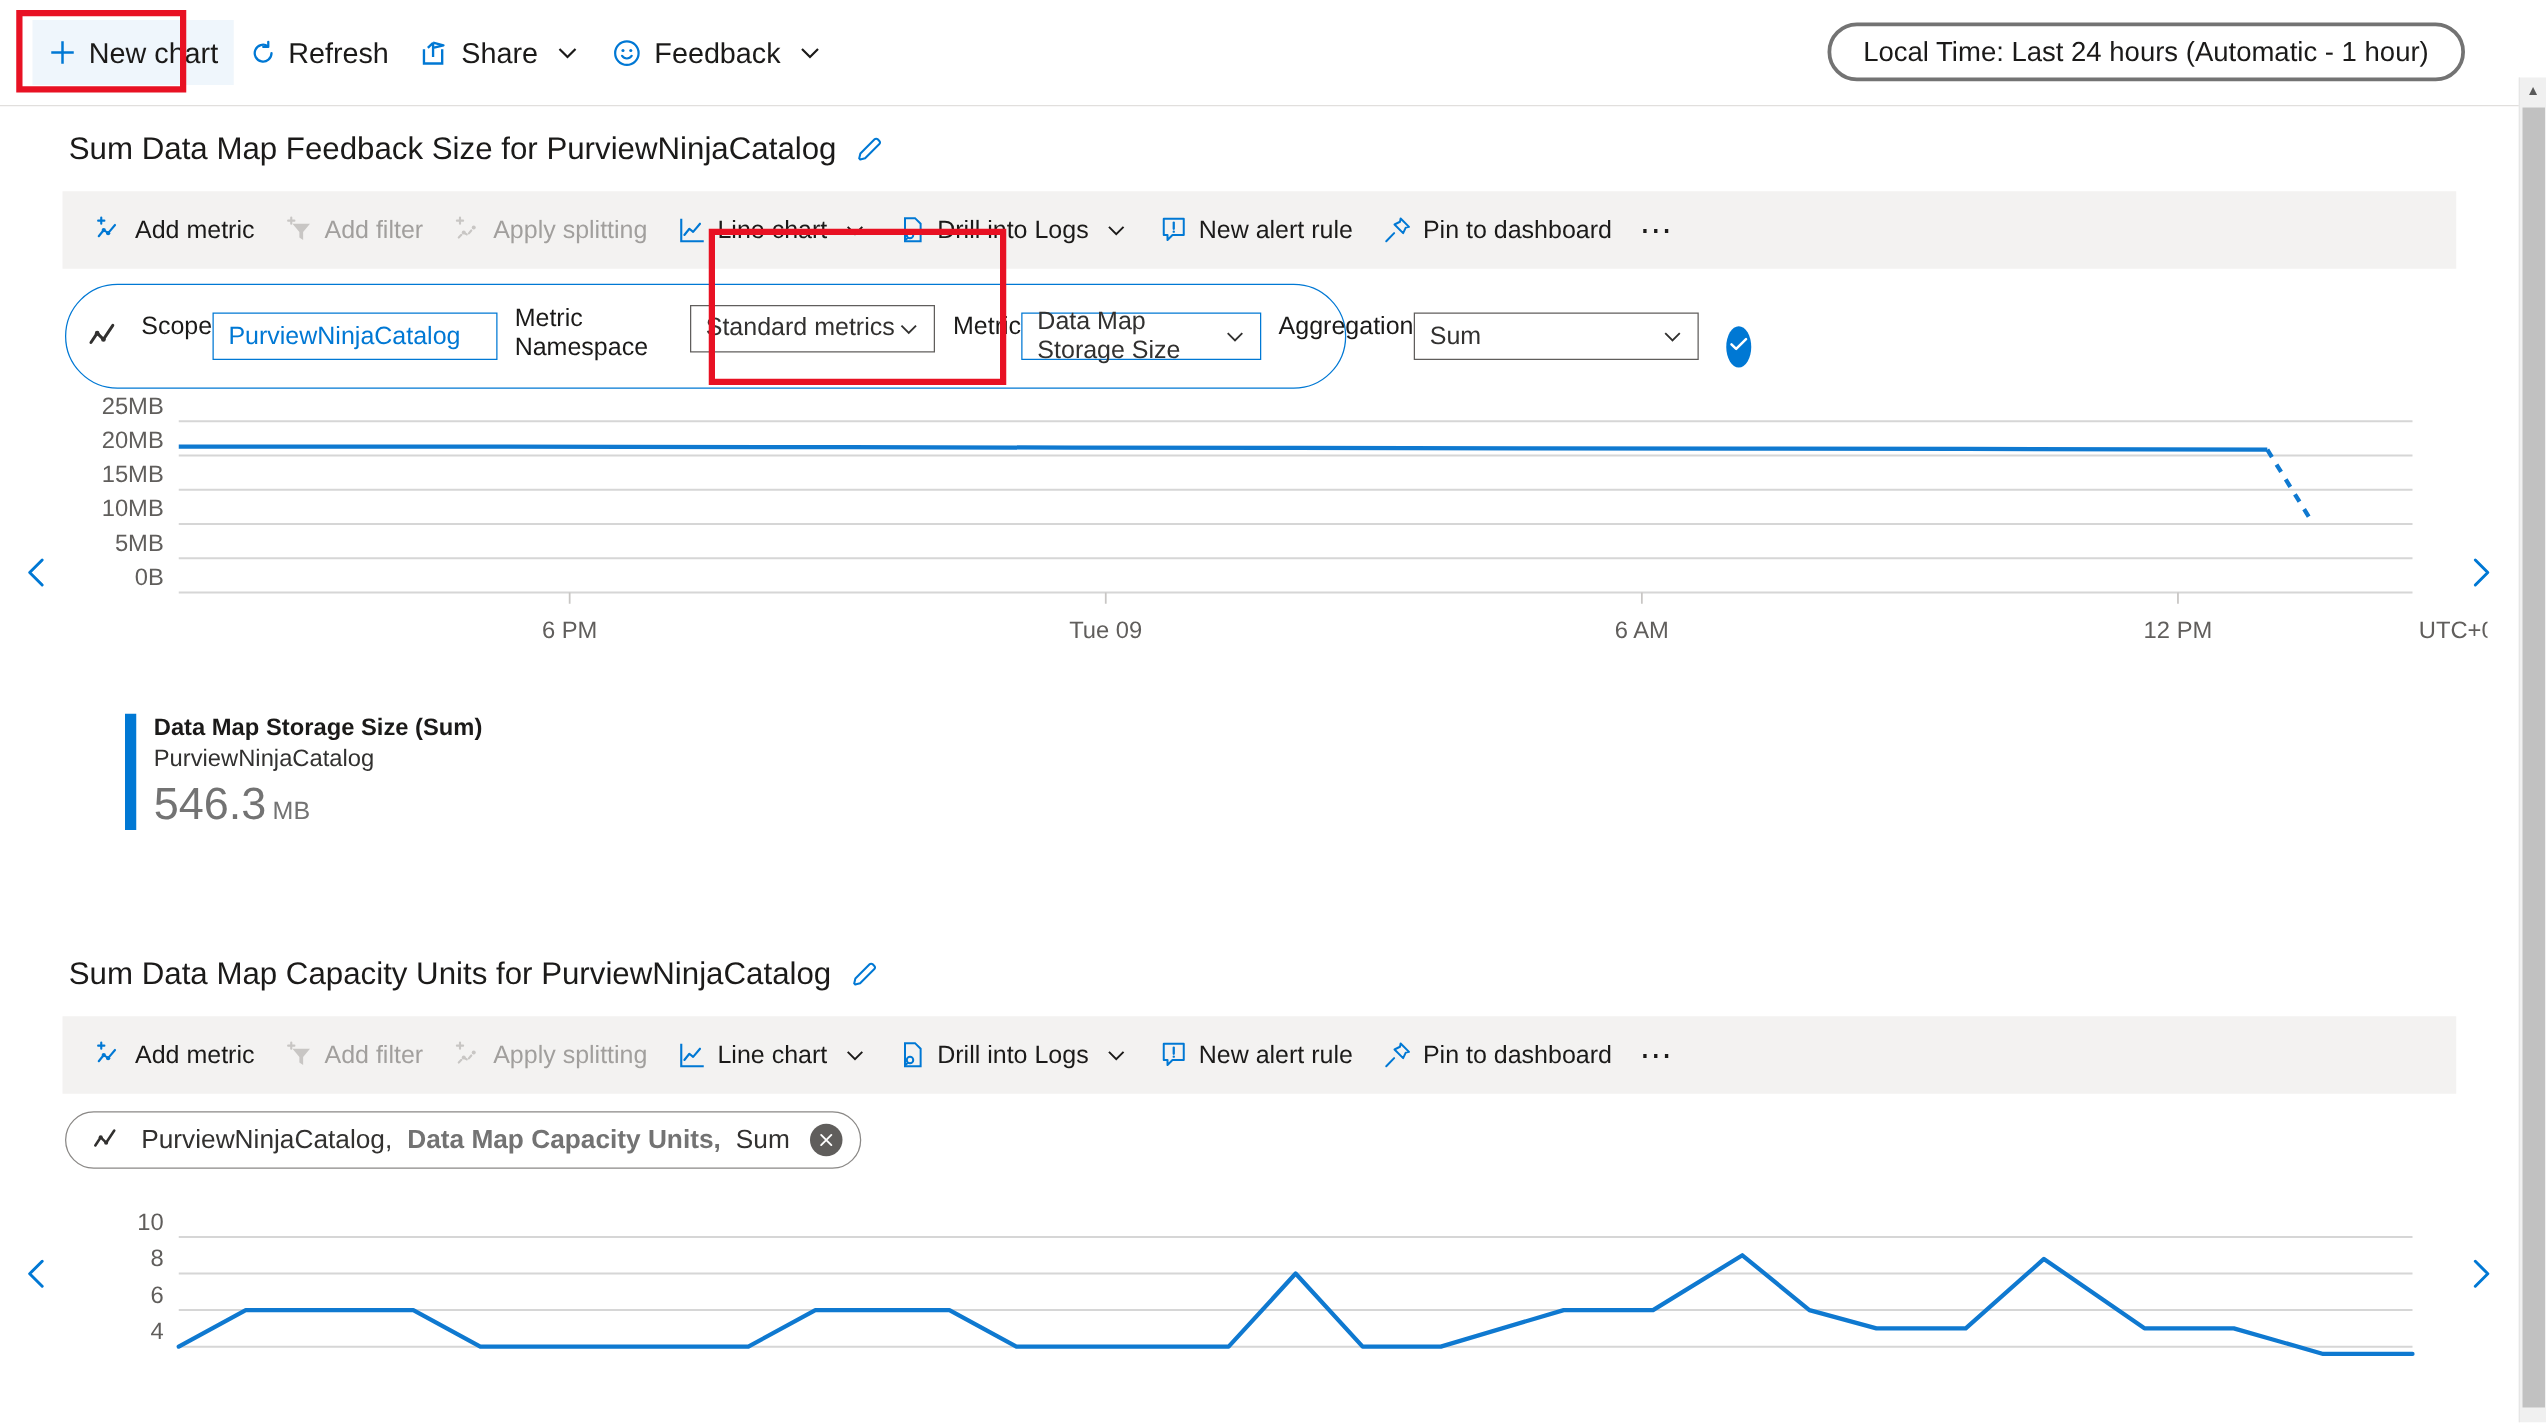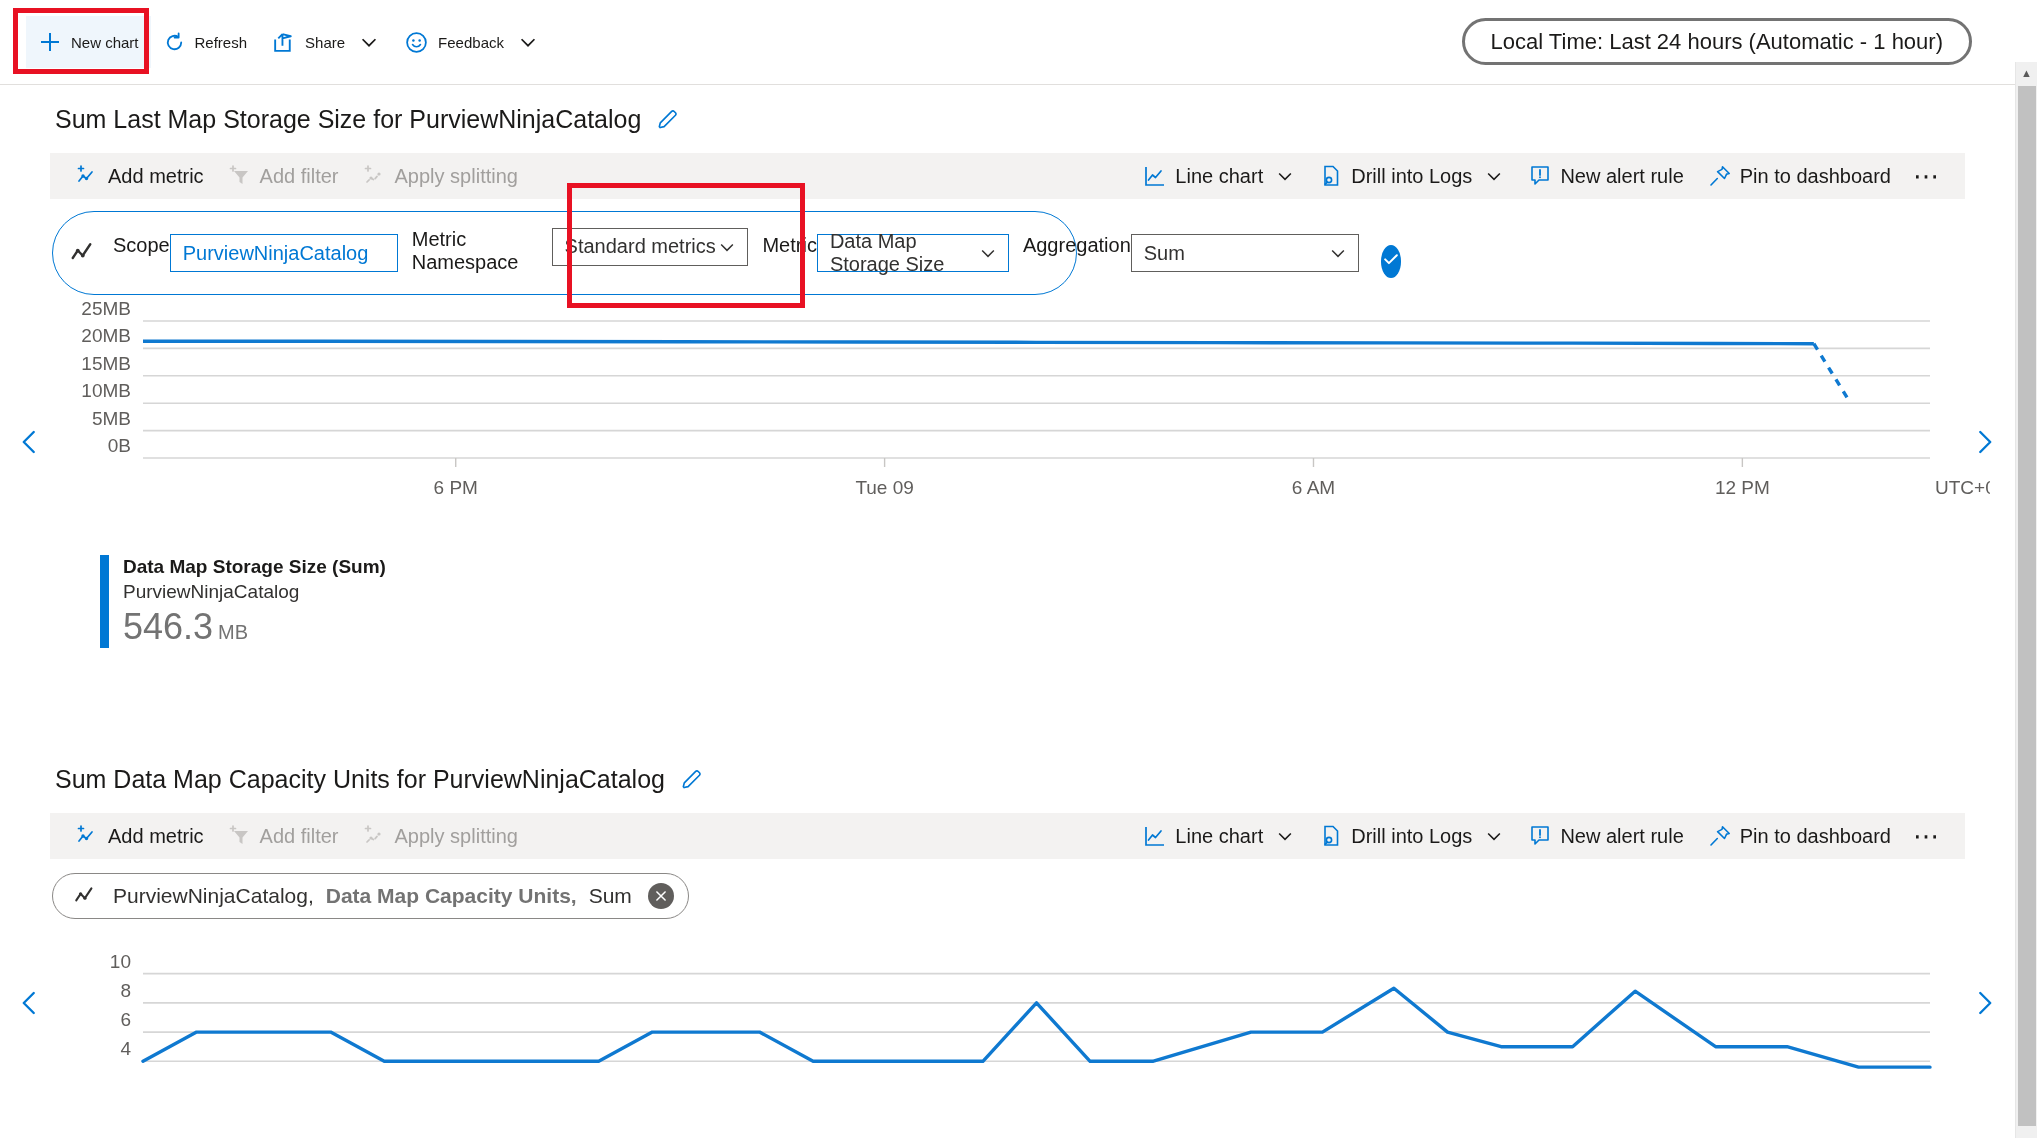--- a/index.html
+++ b/index.html
@@ -25,7 +25,7 @@
   .cmd-btn {
     display: flex; align-items: center; gap: 9px;
     height: 52px; padding: 0 12px;
-    font-size: 15px; color: #1b1a19; cursor: pointer; white-space: nowrap;
+    font-size: 23px; color: #1b1a19; cursor: pointer; white-space: nowrap;
   }
   .cmd-btn.highlighted { background: #eff6fc; }
   .cmd-btn .glyph { display: flex; align-items: center; justify-content: center; color: #0078d4; }

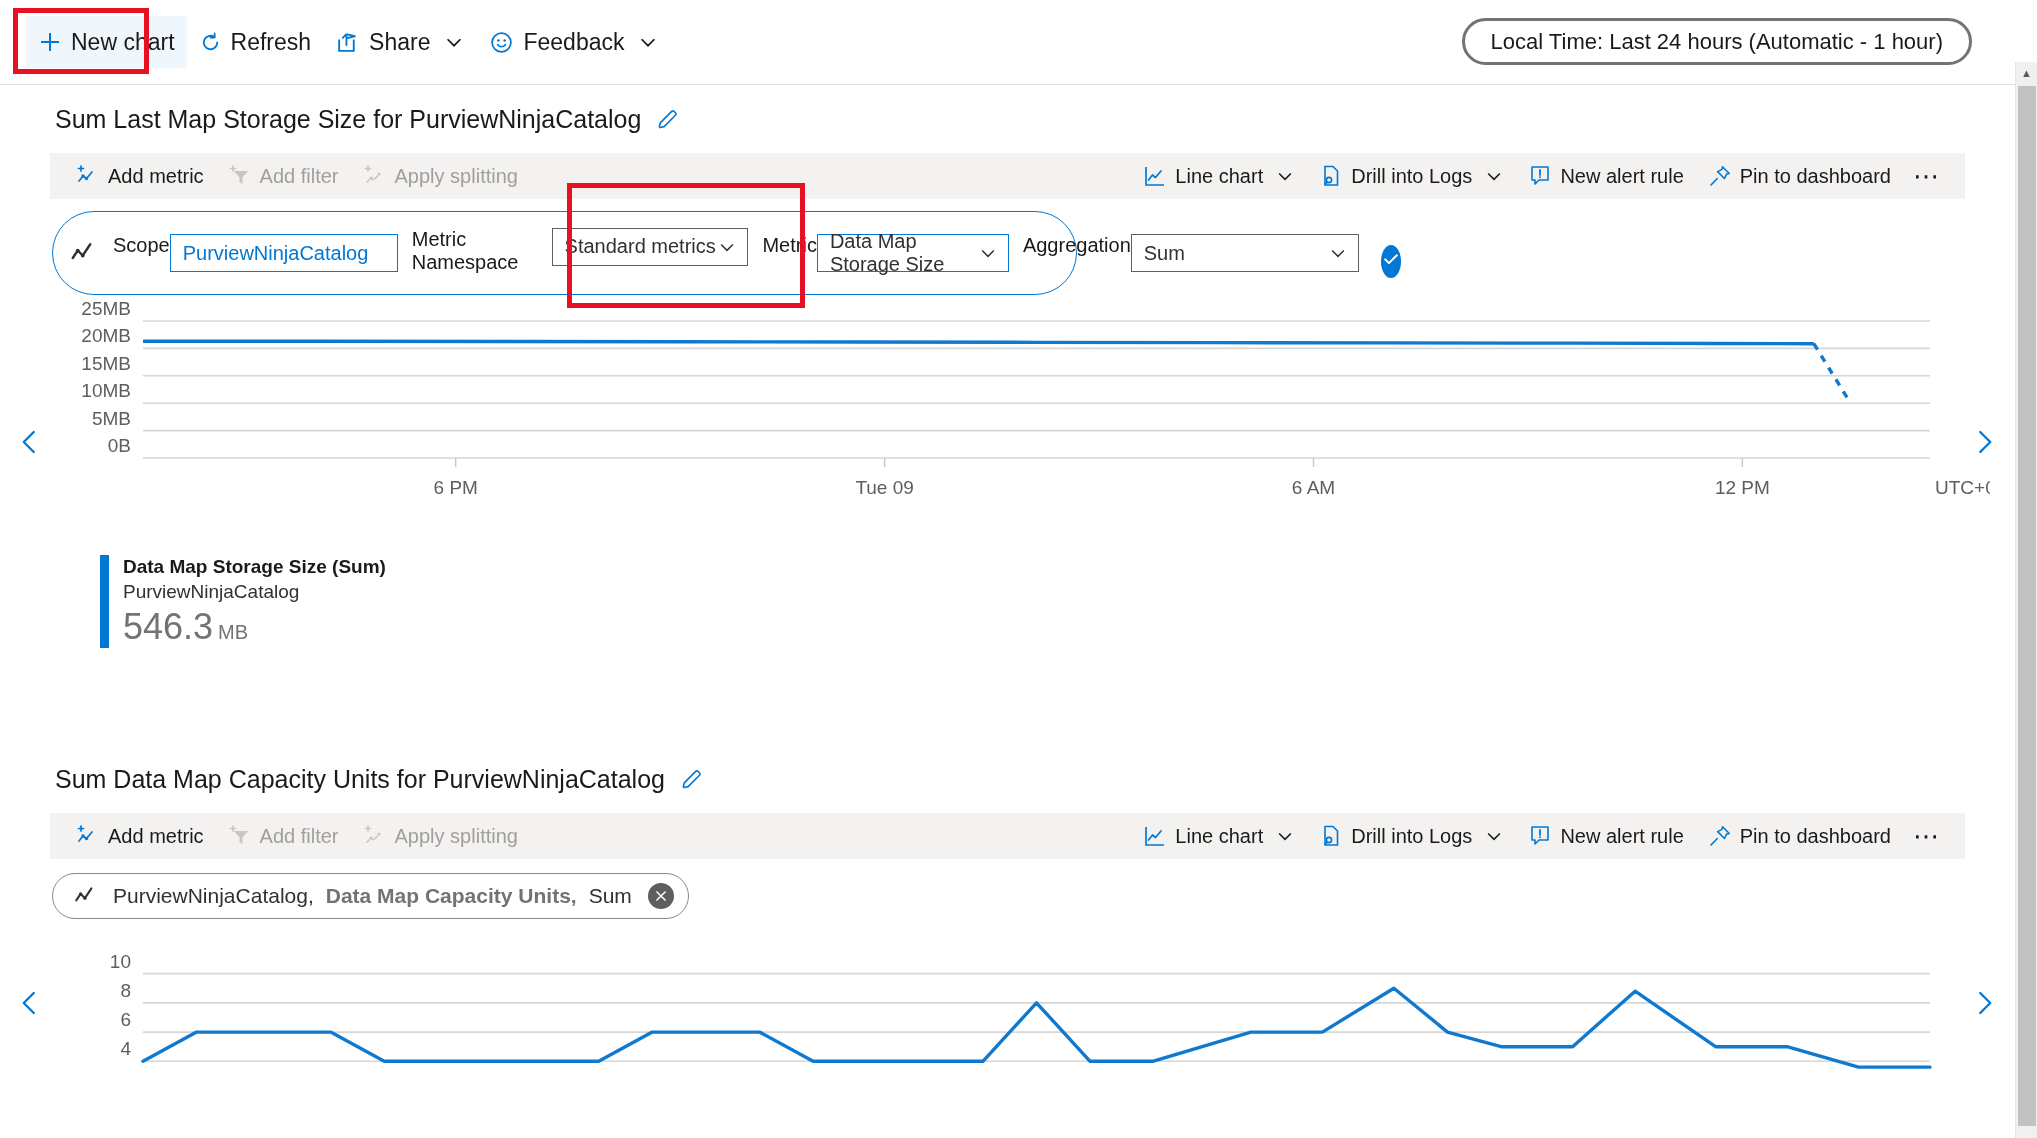--- a/index.html
+++ b/index.html
@@ -211,7 +211,7 @@
   <div class="panel" style="top:105px;">
 
     <div class="chart-title-row">
-      <div class="chart-title">Sum Last Map Storage Size for PurviewNinjaCatalog</div>
+      <div class="chart-title">Sum Data Map Feedback Size for PurviewNinjaCatalog</div>
       <span class="edit-pencil">
         <svg width="26" height="26" viewBox="0 0 24 24">
           <path d="M4 18.2l.9-3.6L15.4 4.1a1.6 1.6 0 0 1 2.3 0l1.2 1.2a1.6 1.6 0 0 1 0 2.3L8.4 18.1 4.8 19z" stroke="#0078d4" stroke-width="1.5" fill="none" stroke-linejoin="round"></path>

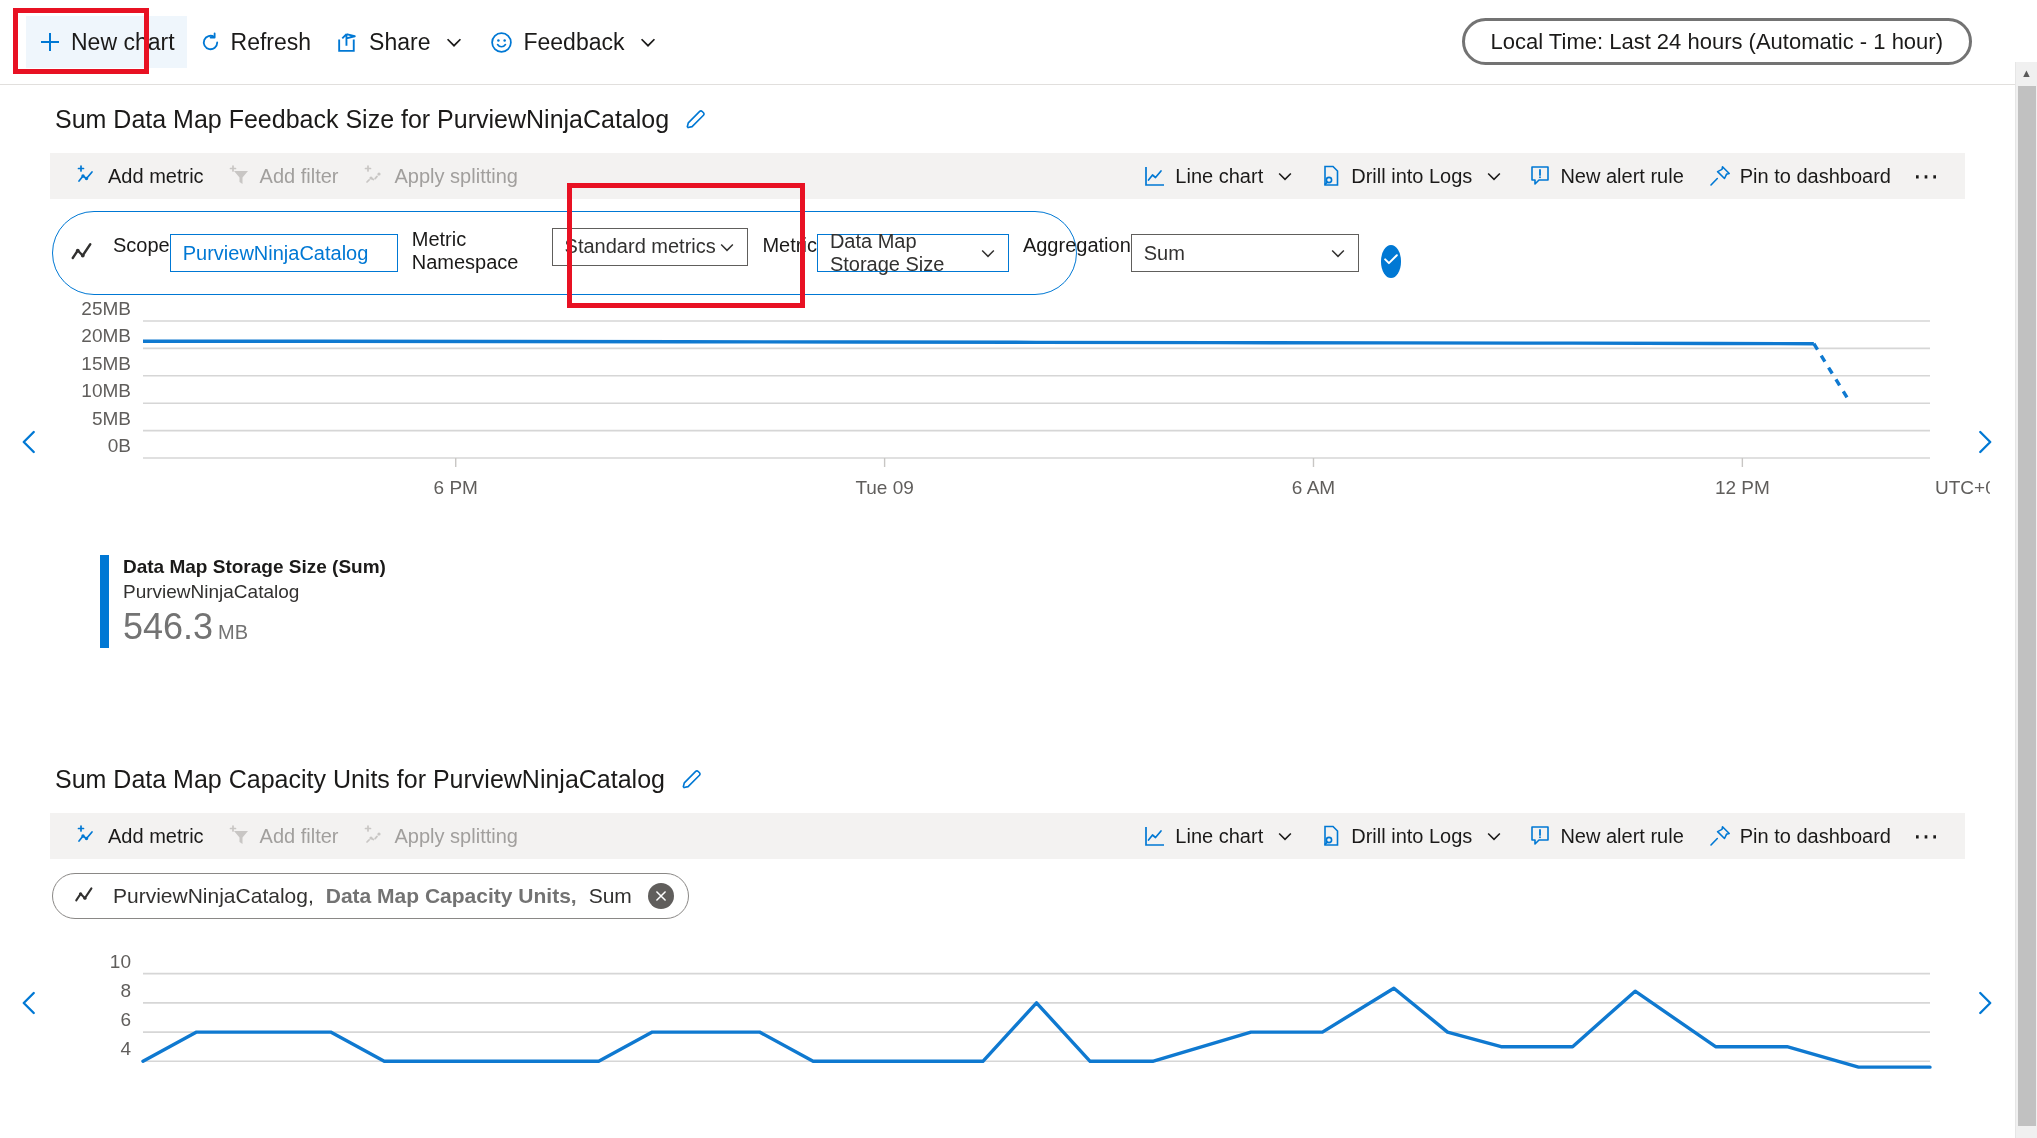--- a/index.html
+++ b/index.html
@@ -60,8 +60,8 @@
 
   .metric-toolbar {
     margin-left: 50px; margin-right: 25px;
-    height: 46px; background: #f3f2f1;
-    display: flex; align-items: center; justify-content: space-between;
+    height: 62px; background: #f3f2f1;
+    display: flex; align-items: center; 
     padding: 0 14px;
   }
   .tb-group { display: flex; align-items: center; }

